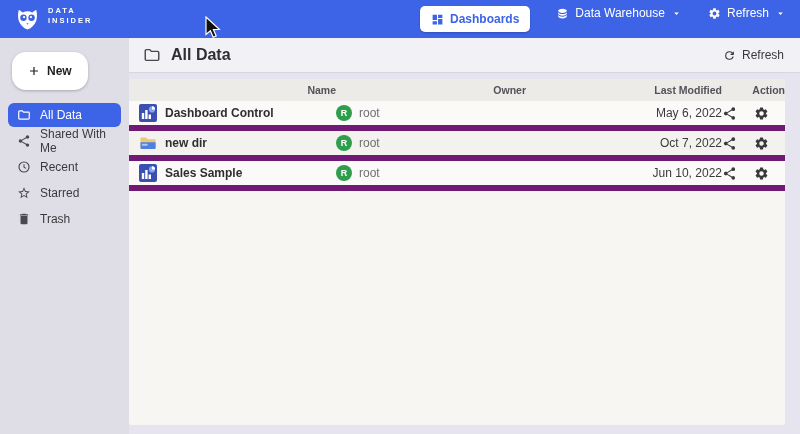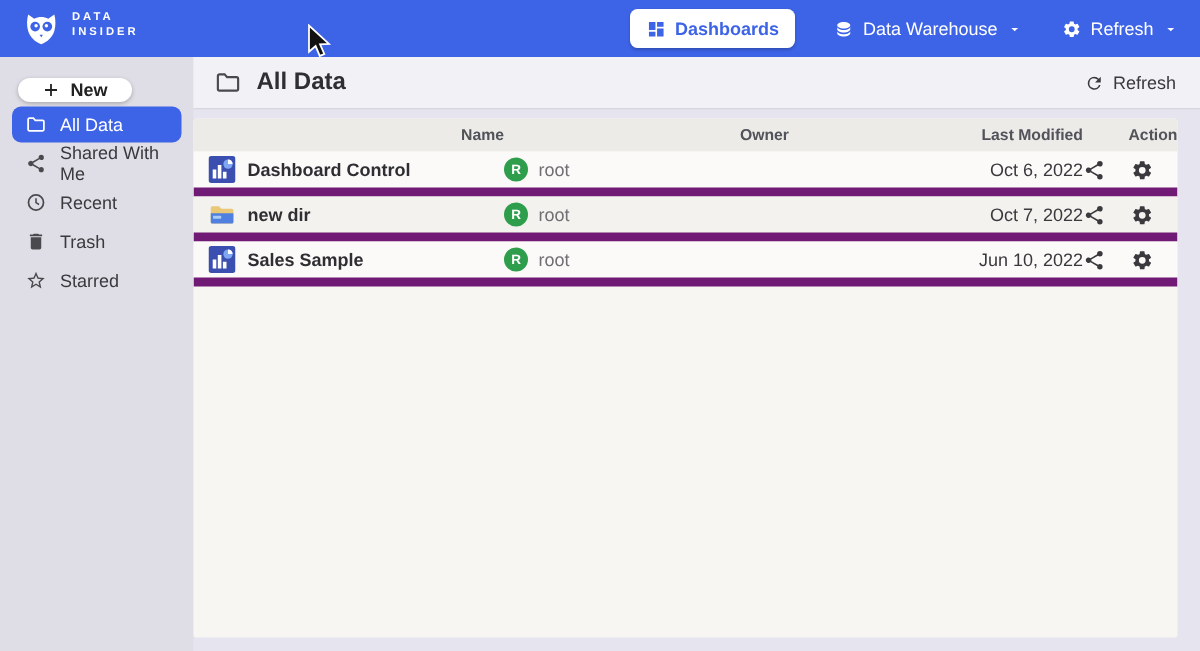--- a/index.html
+++ b/index.html
@@ -11,7 +11,7 @@
   .logo { display:flex; align-items:flex-start; gap:7px; }
   .brand { color:#fff; font-size:7.5px; font-weight:bold; letter-spacing:2px; line-height:1.45; }
   .topbar-spacer { flex:1; }
-  .topbar-right { display:flex; align-items:center; gap:26px; }
+  .topbar-right { display:flex; align-items:flex-start; gap:26px; }
   .dash-btn { background:#fff; border:none; border-radius:5px; padding:6px 11px; display:flex; align-items:center; gap:6px;
               color:var(--accent,#3D63E6); font-size:12px; font-weight:bold; cursor:pointer; box-shadow:0 1px 2px rgba(0,0,0,.2); }
   .top-menu { display:flex; align-items:center; gap:6px; color:#fff; font-size:12px; font-weight:500; cursor:pointer; }

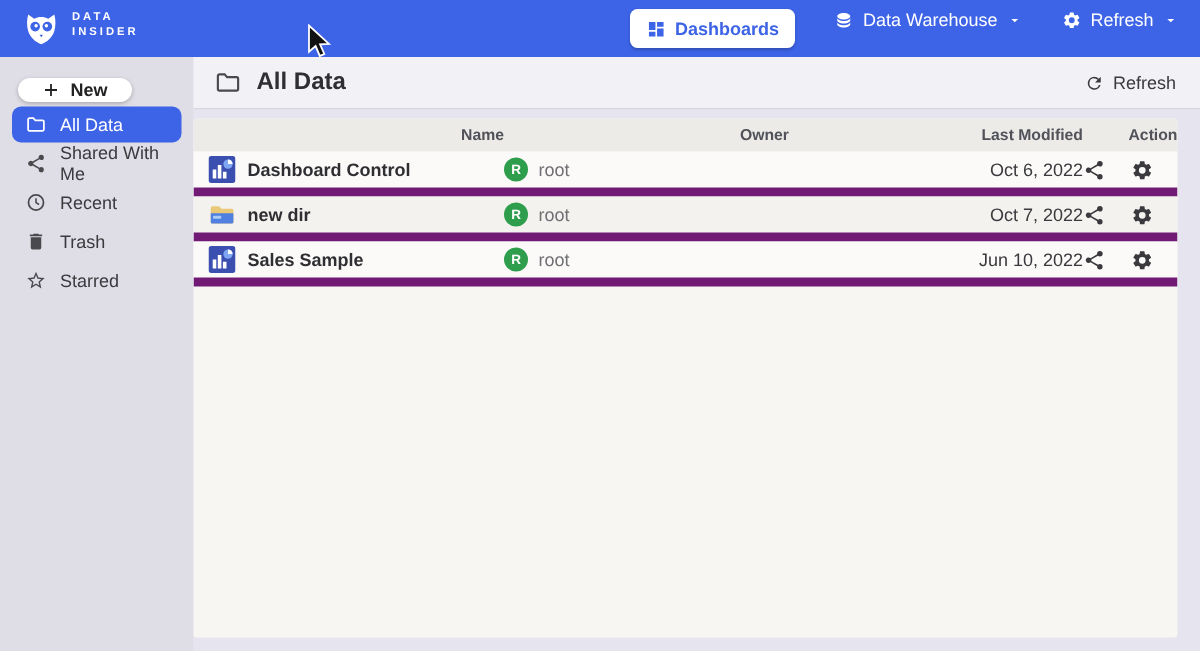--- a/index.html
+++ b/index.html
@@ -19,7 +19,7 @@
   
   .page { display:flex; height:396px; }
   .sidebar { width:129px; background:var(--sidebar-bg,#DFDEE6); padding-top:12px; flex-shrink:0; }
-  .new-btn { margin:2px 0 3px 12px; background:#fff; border:none; border-radius:14px; height:16px; padding:0 16px;
+  .new-btn { margin:2px 0 13px 12px; background:#fff; border:none; border-radius:14px; height:38px; padding:0 16px;
              display:flex; align-items:center; gap:7px; font-size:12px; font-weight:bold; color:#222;
              box-shadow:0 1px 3px rgba(0,0,0,.25); cursor:pointer; }
   .side-item { height:24px; margin:0 8px 2px 8px; padding:0 0 0 9px; display:flex; align-items:center; gap:9px;

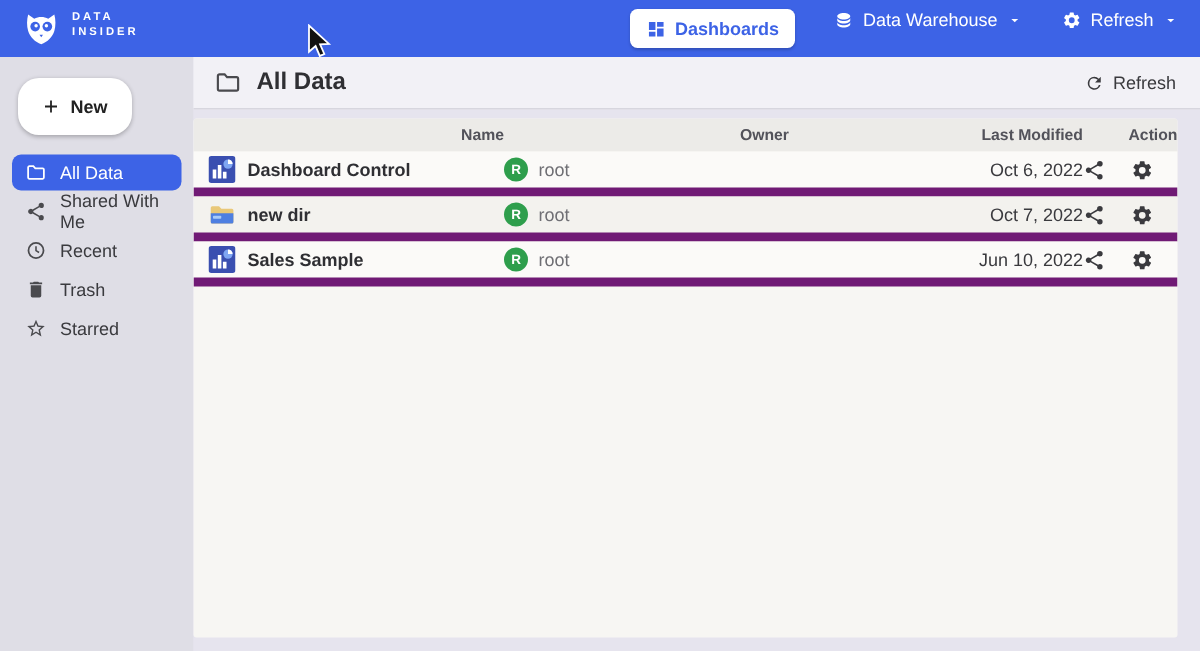--- a/index.html
+++ b/index.html
@@ -196,7 +196,7 @@
           <span class="avatar">R</span>
           <span>root</span>
         </div>
-        <div class="date-cell">Oct 6, 2022</div>
+        <div class="date-cell">May 6, 2022</div>
         <div class="action-cell">
           <span class="aicon">
             <svg width="15" height="15" viewBox="0 0 24 24">

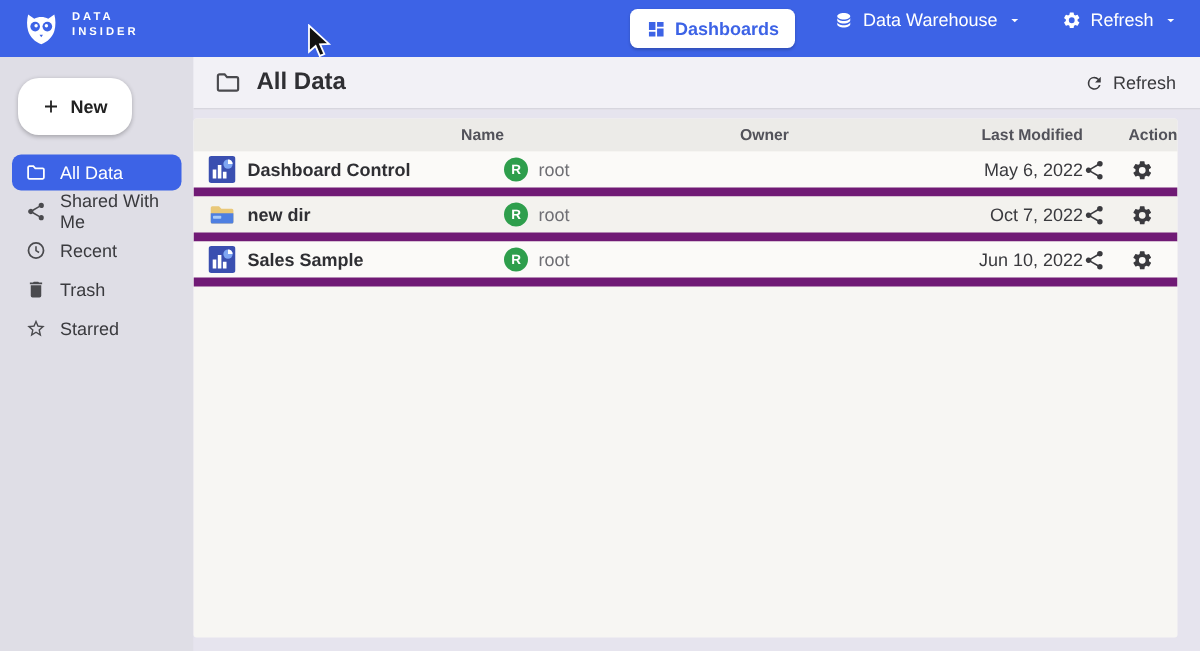--- a/index.html
+++ b/index.html
@@ -140,19 +140,19 @@
     <div class="side-item">
       <span class="si-icon">
         <svg width="14" height="14" viewBox="0 0 24 24">
+            <path d="M22,9.24l-7.19-.62L12,2 9.19,8.63 2,9.24l5.46,4.73L5.82,21 12,17.27 18.18,21l-1.63-7.03L22,9.24ZM12,15.4l-3.76,2.27 1-4.28-3.32-2.88 4.38-.38L12,6.1l1.71,4.04 4.38.38-3.32,2.88 1,4.28L12,15.4Z" fill="currentColor"></path>
+          </svg>
+      </span>
+      <span>Starred</span>
+    </div>
+
+    <div class="side-item">
+      <span class="si-icon">
+        <svg width="14" height="14" viewBox="0 0 24 24">
             <path d="M6,19a2,2 0 0,0 2,2h8a2,2 0 0,0 2-2V7H6ZM19,4h-3.5l-1-1h-5l-1,1H5v2h14Z" fill="currentColor"></path>
           </svg>
       </span>
       <span>Trash</span>
-    </div>
-
-    <div class="side-item">
-      <span class="si-icon">
-        <svg width="14" height="14" viewBox="0 0 24 24">
-            <path d="M22,9.24l-7.19-.62L12,2 9.19,8.63 2,9.24l5.46,4.73L5.82,21 12,17.27 18.18,21l-1.63-7.03L22,9.24ZM12,15.4l-3.76,2.27 1-4.28-3.32-2.88 4.38-.38L12,6.1l1.71,4.04 4.38.38-3.32,2.88 1,4.28L12,15.4Z" fill="currentColor"></path>
-          </svg>
-      </span>
-      <span>Starred</span>
     </div>
   </div>
 

